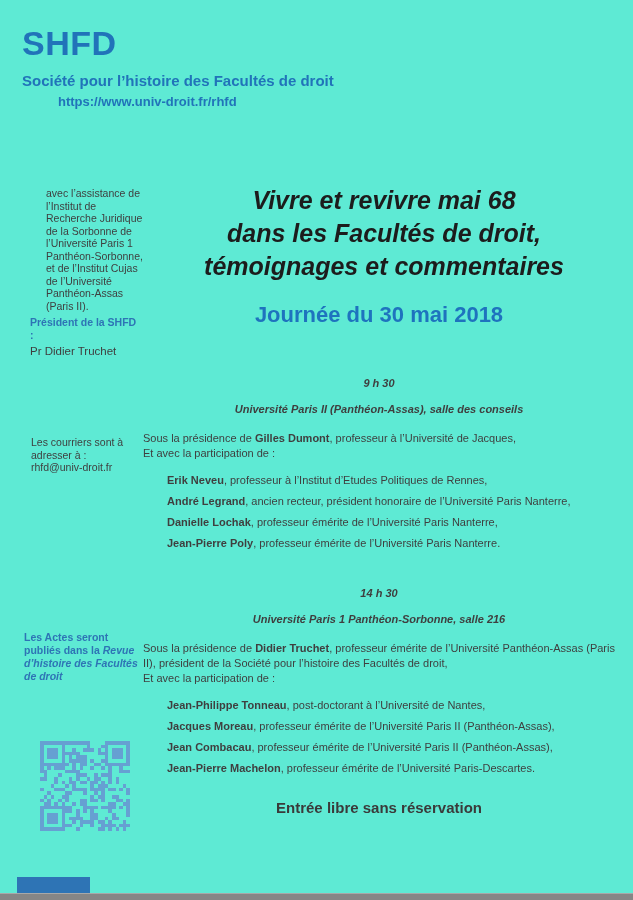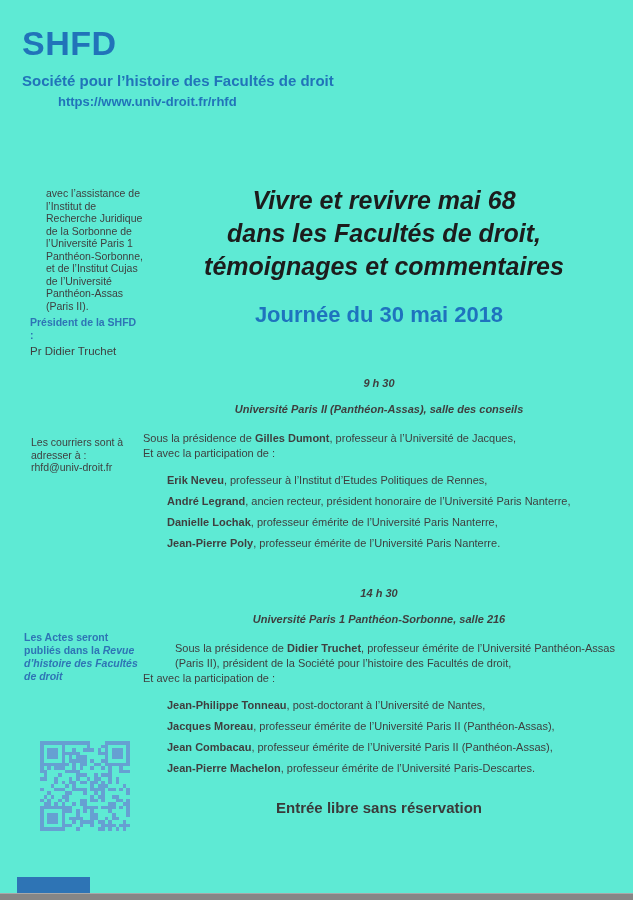--- a/index.html
+++ b/index.html
@@ -36,7 +36,7 @@
   .time{text-align:center;font-weight:700;font-style:italic;font-size:11px;line-height:13px;margin-bottom:13px;}
   .venue{text-align:center;font-weight:700;font-style:italic;font-size:11px;line-height:13px;margin-bottom:15px;}
   .chair{margin:0;line-height:15px;}
-  .session-2 .chair{text-align:justify;margin-left:32px;}
+  .session-2 .chair{text-align:justify;}
   .plabel{margin:0;line-height:15px;}
   .participants{list-style:none;margin:12px 0 0 0;padding:0 0 0 24px;}
   .participants li{line-height:14px;margin-bottom:7px;}

